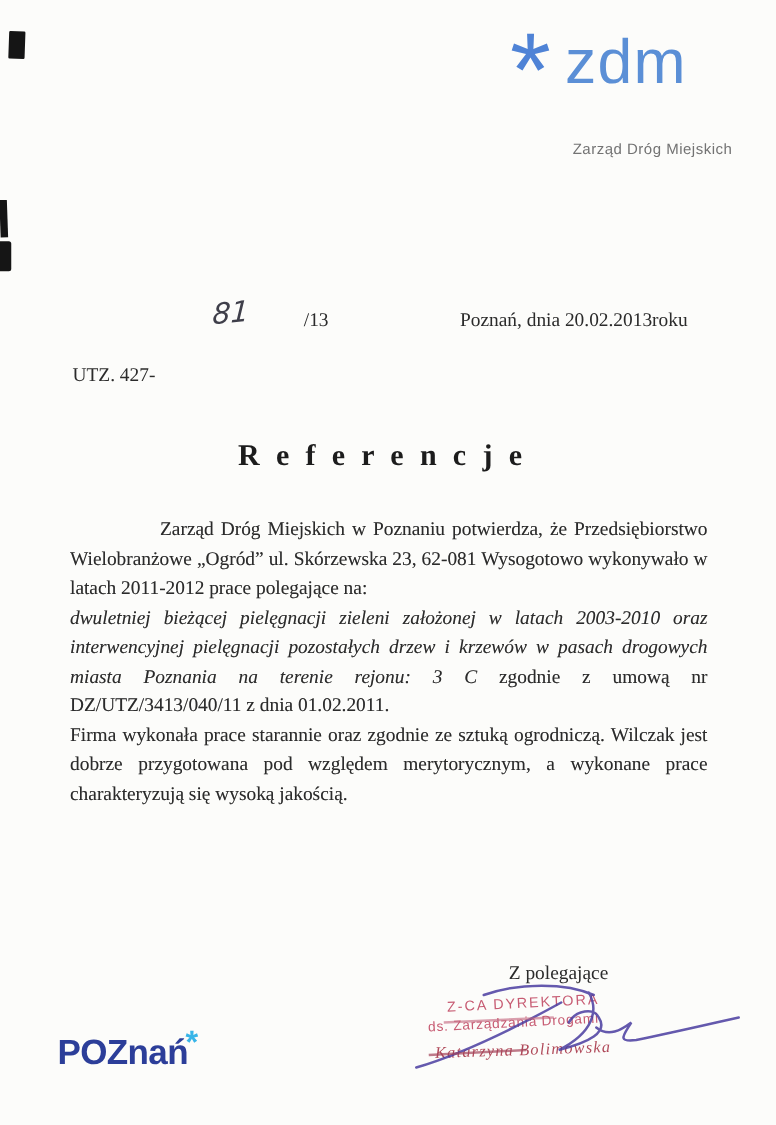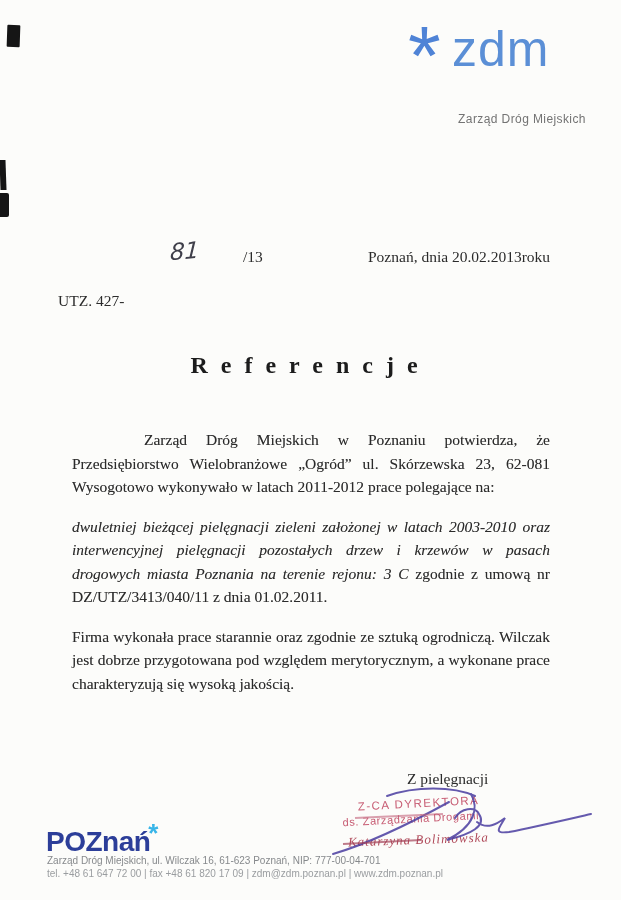--- a/index.html
+++ b/index.html
@@ -63,7 +63,7 @@
     font-size:15.5px;line-height:23.5px;text-align:justify;
     text-shadow:0 0 .4px rgba(0,0,0,.3);
   }
-  .body-block p{margin:16px;}
+  .body-block p{margin:0;}
   .indent{text-indent:72px;}
   .it{font-style:italic;}
   .bd{font-weight:bold;}

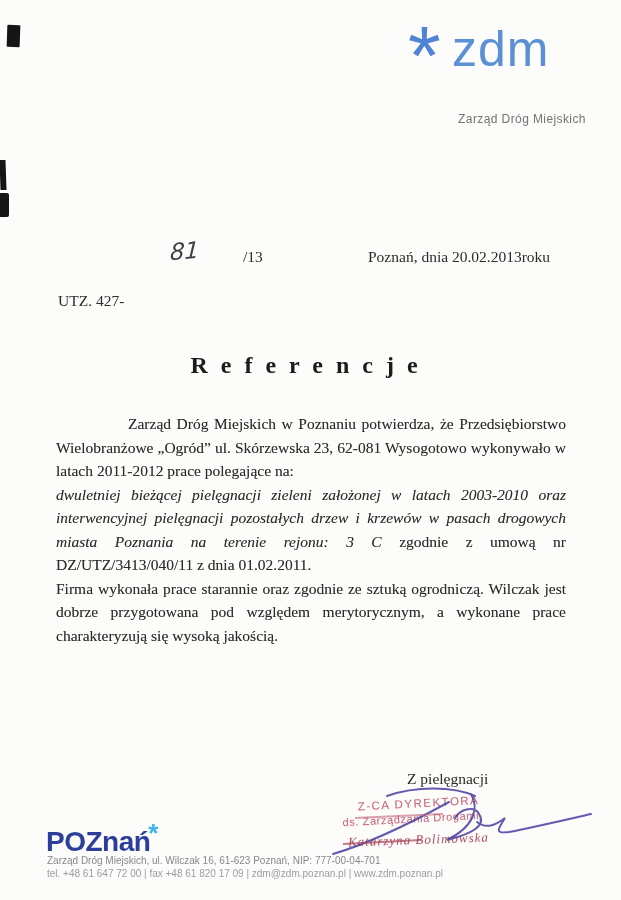--- a/index.html
+++ b/index.html
@@ -134,7 +134,7 @@
     <p>Firma wykonała prace starannie oraz zgodnie ze sztuką ogrodniczą. Wilczak jest dobrze przygotowana pod względem merytorycznym, a wykonane prace charakteryzują się wysoką jakością.</p>
   </div>
 
-  <div class="closing">Z pielęgnacji</div>
+  <div class="closing">Z polegające</div>
 
   <div class="stamp">
     <div class="stamp-l1">Z-CA DYREKTORA</div>

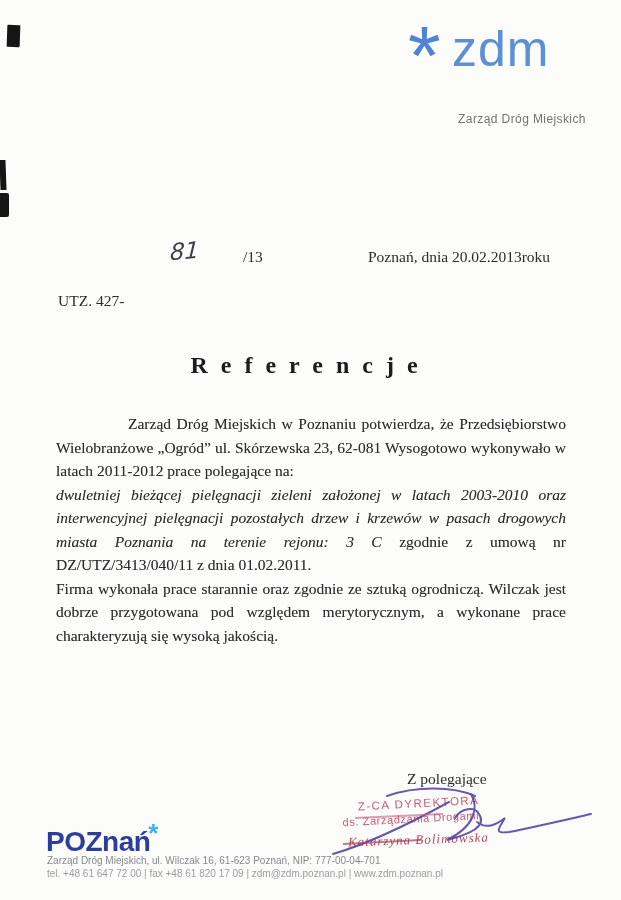--- a/index.html
+++ b/index.html
@@ -156,10 +156,6 @@
   <div class="poznan-logo">
     <span class="poznan-word">POZnań</span><span class="poznan-star">*</span>
   </div>
-  <div class="footer-lines">
-    <div class="footer-address">Zarząd Dróg Miejskich, ul. Wilczak 16, 61-623 Poznań, NIP: 777-00-04-701</div>
-    <div class="footer-contact">tel. +48 61 647 72 00 | fax +48 61 820 17 09 | zdm@zdm.poznan.pl | www.zdm.poznan.pl</div>
-  </div>
 
 </div>
 

